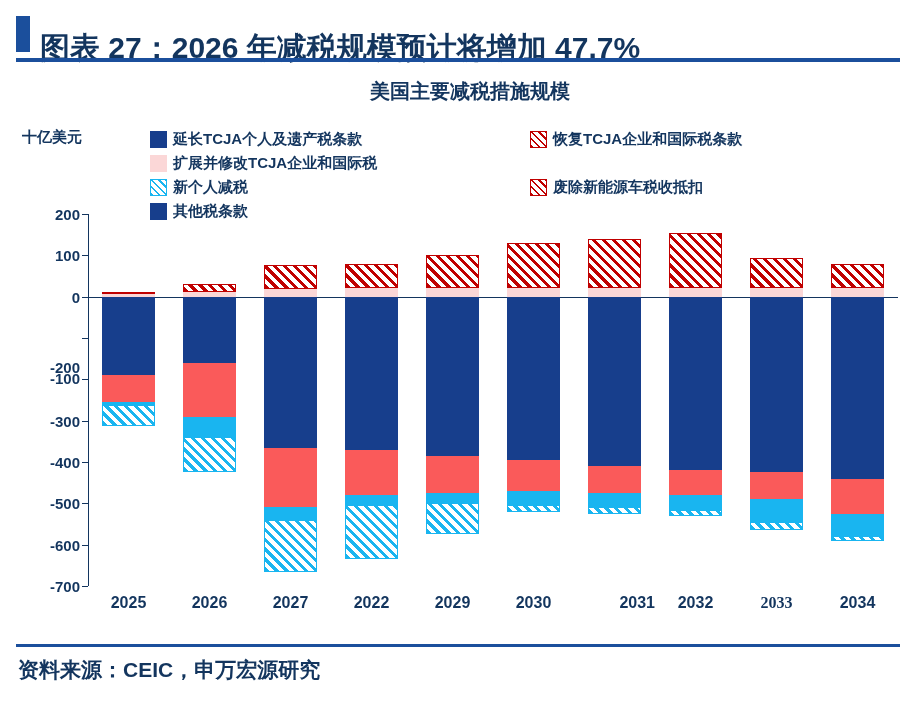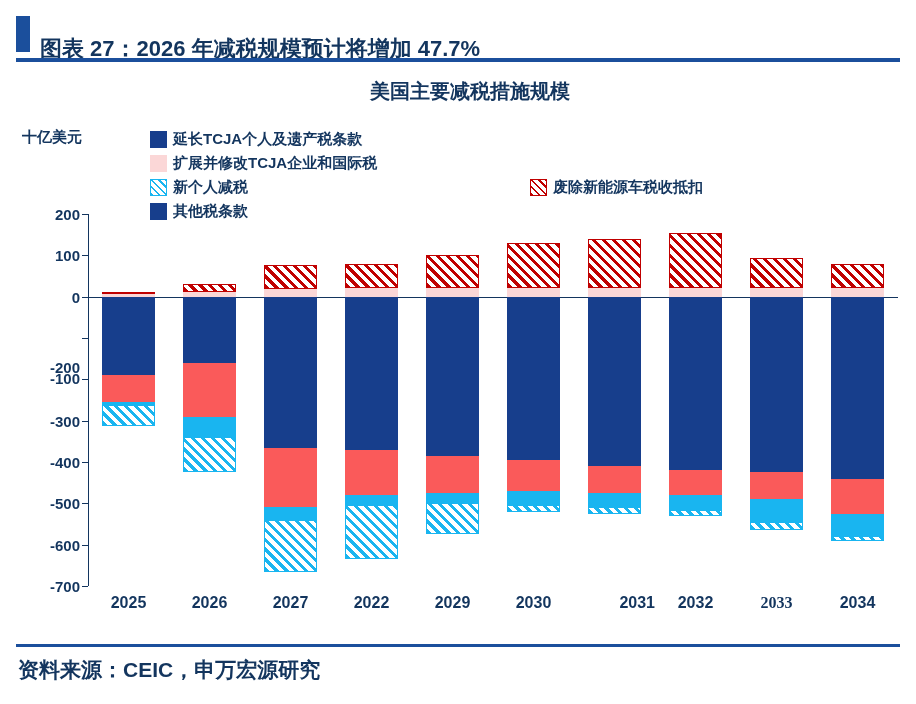--- a/index.html
+++ b/index.html
@@ -20,7 +20,7 @@
   }
   .header .title{
     margin-left:10px;
-    font-size:22px;font-weight:bold;color:#13355e;
+    font-size:30px;font-weight:bold;color:#13355e;
     letter-spacing:0px;white-space:nowrap;margin-top:29px;
   }
   .header-rule{

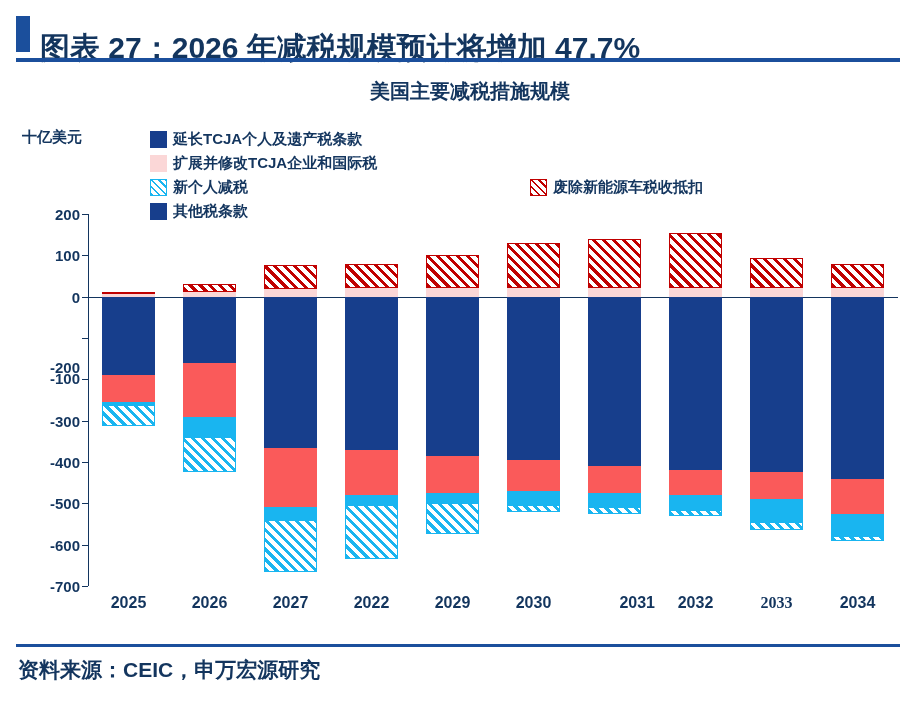--- a/index.html
+++ b/index.html
@@ -131,6 +131,10 @@
     <div class="legend-item col1">
       <span class="legend-swatch sw-darkblue"></span>
       <span>延长TCJA个人及遗产税条款</span>
+    </div>
+    <div class="legend-item">
+      <span class="legend-swatch sw-redhatch"></span>
+      <span>恢复TCJA企业和国际税条款</span>
     </div>
   </div>
   <div class="legend-row">

